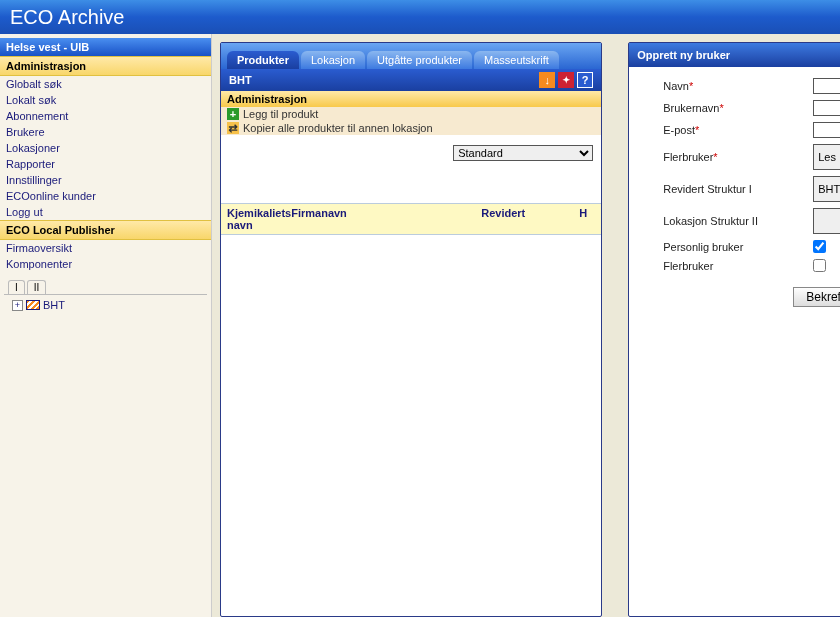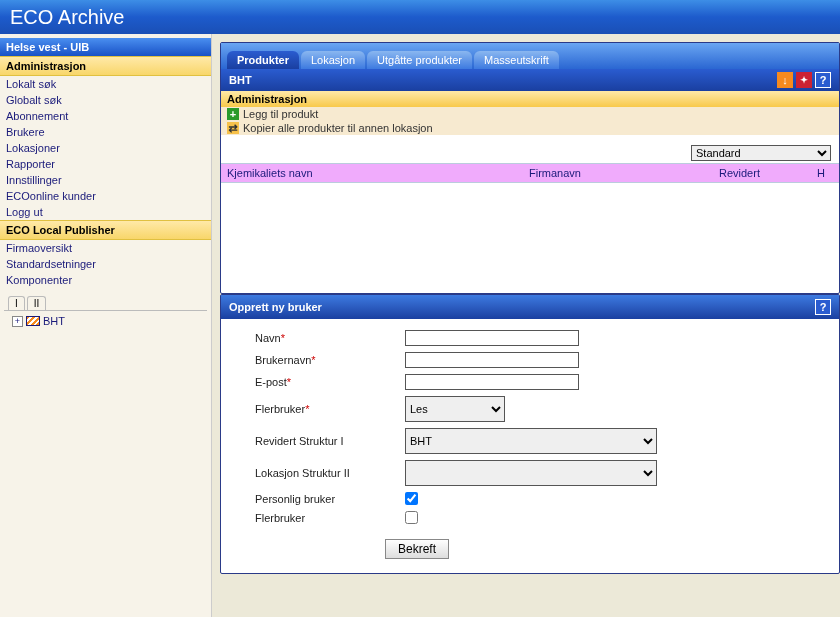--- a/index.html
+++ b/index.html
@@ -97,10 +97,9 @@
 }
 .content {
   flex: 1;
-  padding: 8px 0 0 8px;
-  display: flex;
-  flex-direction: column;
-  gap: 0;
+  padding: 8px 20px 0 8px;
+  display: flex;
+  gap: 26px;
   overflow: hidden;
 }
 .panel {

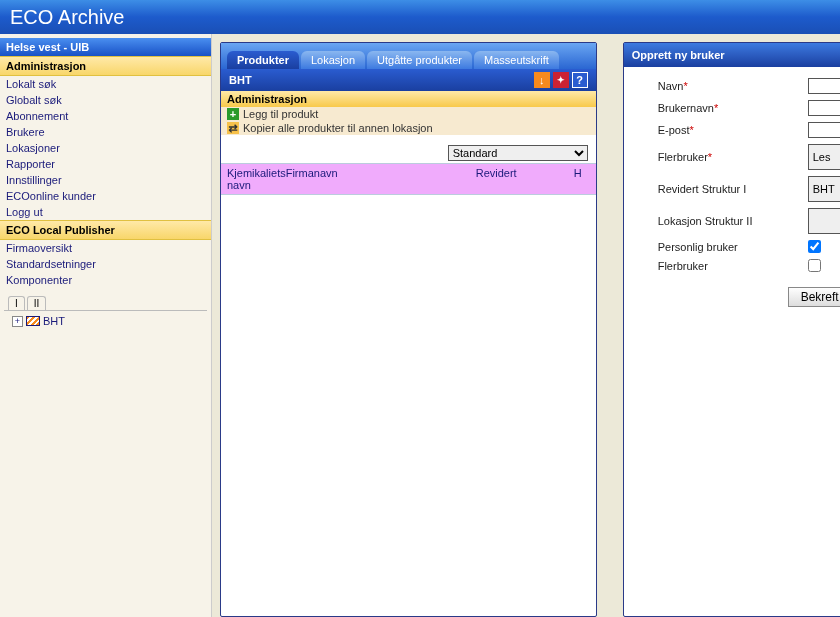--- a/index.html
+++ b/index.html
@@ -258,8 +258,8 @@
   <div class="sidebar">
     <div class="side-header">Helse vest - UIB</div>
     <div class="side-section">Administrasjon</div>
+    <div class="side-item">Globalt søk</div>
     <div class="side-item">Lokalt søk</div>
-    <div class="side-item">Globalt søk</div>
     <div class="side-item">Abonnement</div>
     <div class="side-item">Brukere</div>
     <div class="side-item">Lokasjoner</div>

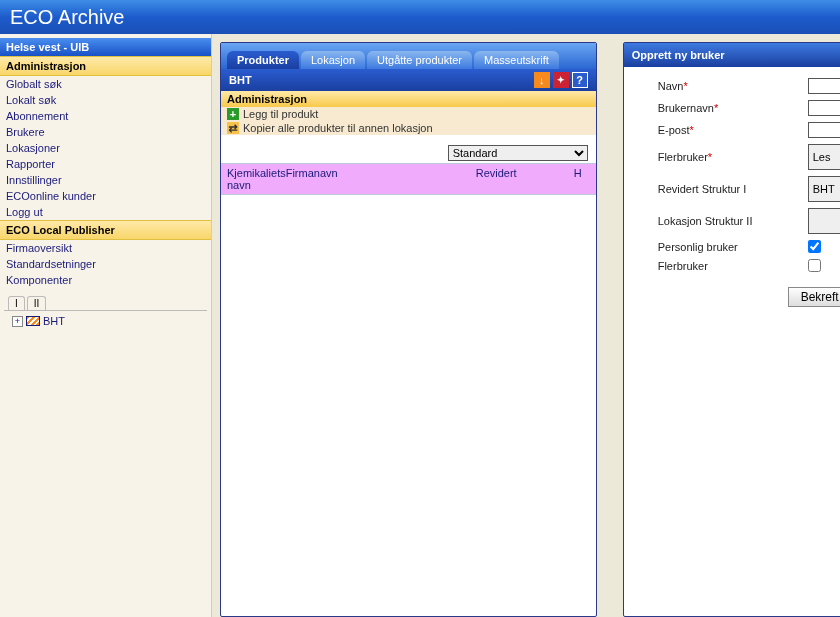--- a/index.html
+++ b/index.html
@@ -183,13 +183,14 @@
 }
 .grid-header {
   display: flex;
-  background: #f0abfc;
+  background: #fef9c3;
   color: #1a1a7a;
-  font-weight: normal;
+  font-weight: bold;
   font-size: 11px;
   padding: 3px 6px;
   border-top: 1px solid #bcd;
   border-bottom: 1px solid #bcd;
+  margin-top: 40px;
 }
 .gh-col1 { flex: 1; }
 .gh-col2 { width: 190px; }

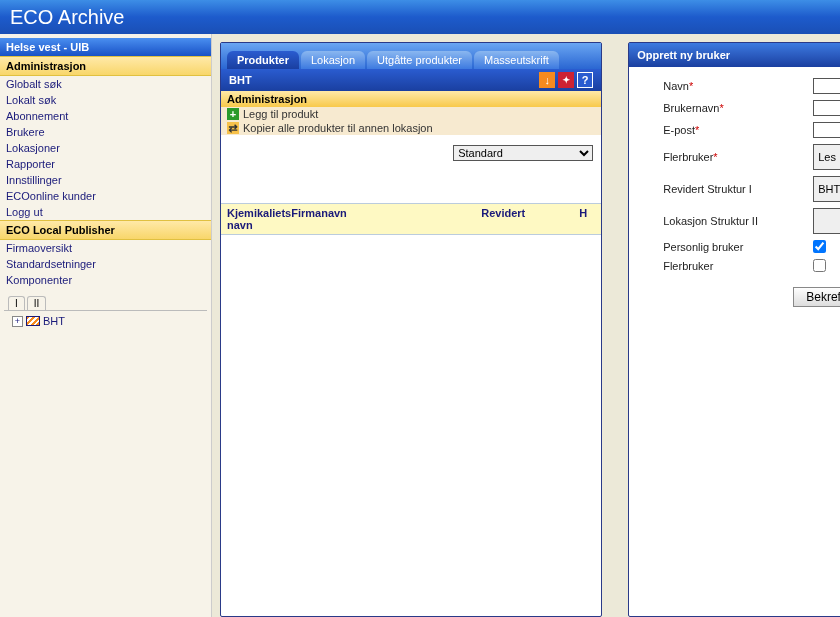--- a/index.html
+++ b/index.html
@@ -270,7 +270,6 @@
     <div class="side-item">Logg ut</div>
     <div class="side-section">ECO Local Publisher</div>
     <div class="side-item">Firmaoversikt</div>
-    <div class="side-item">Standardsetninger</div>
     <div class="side-item">Komponenter</div>
 
     <div class="tree-area">

